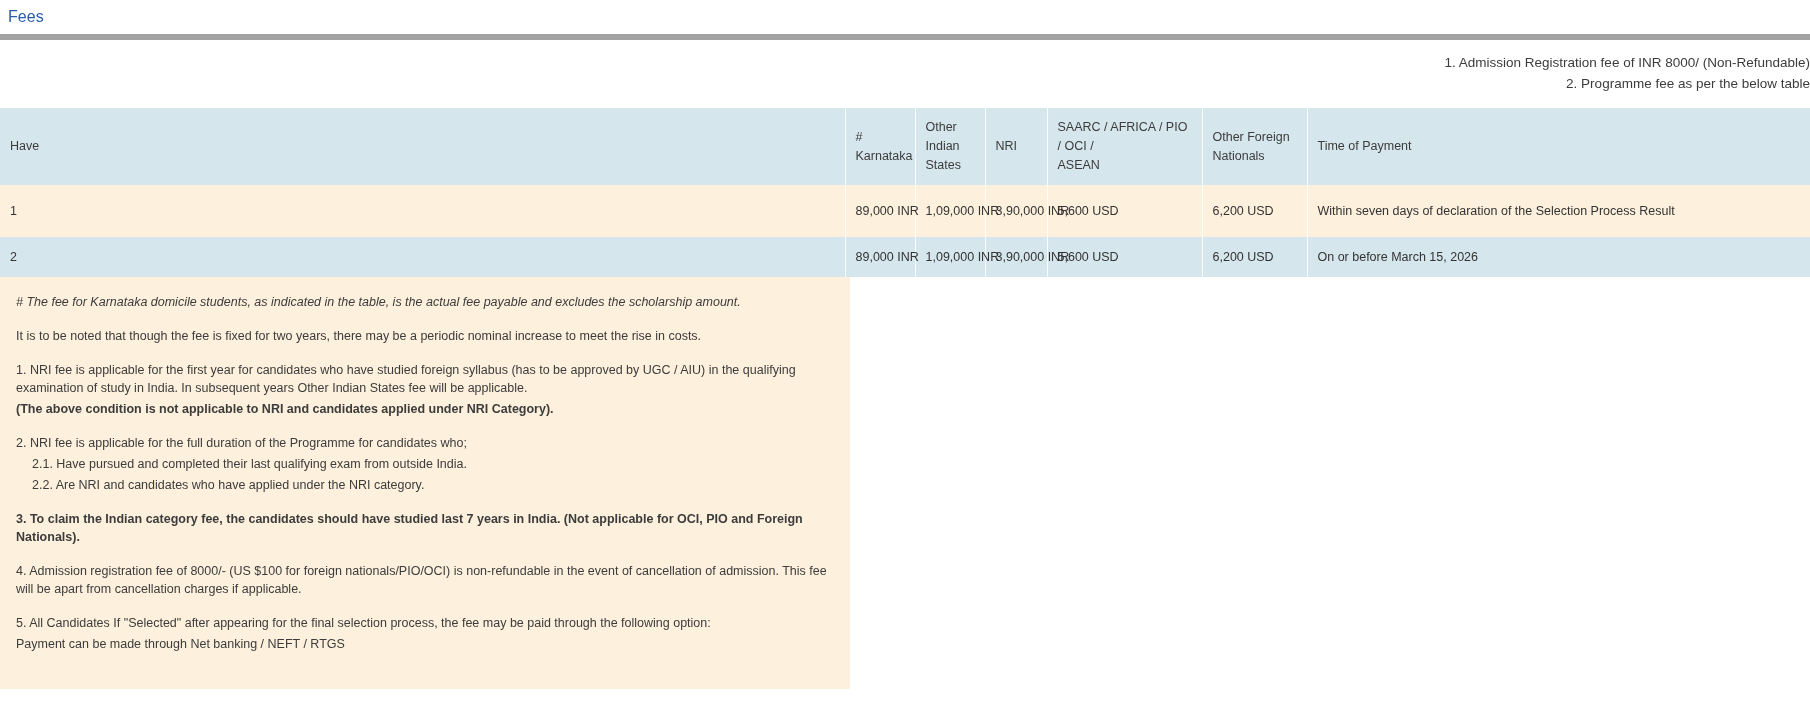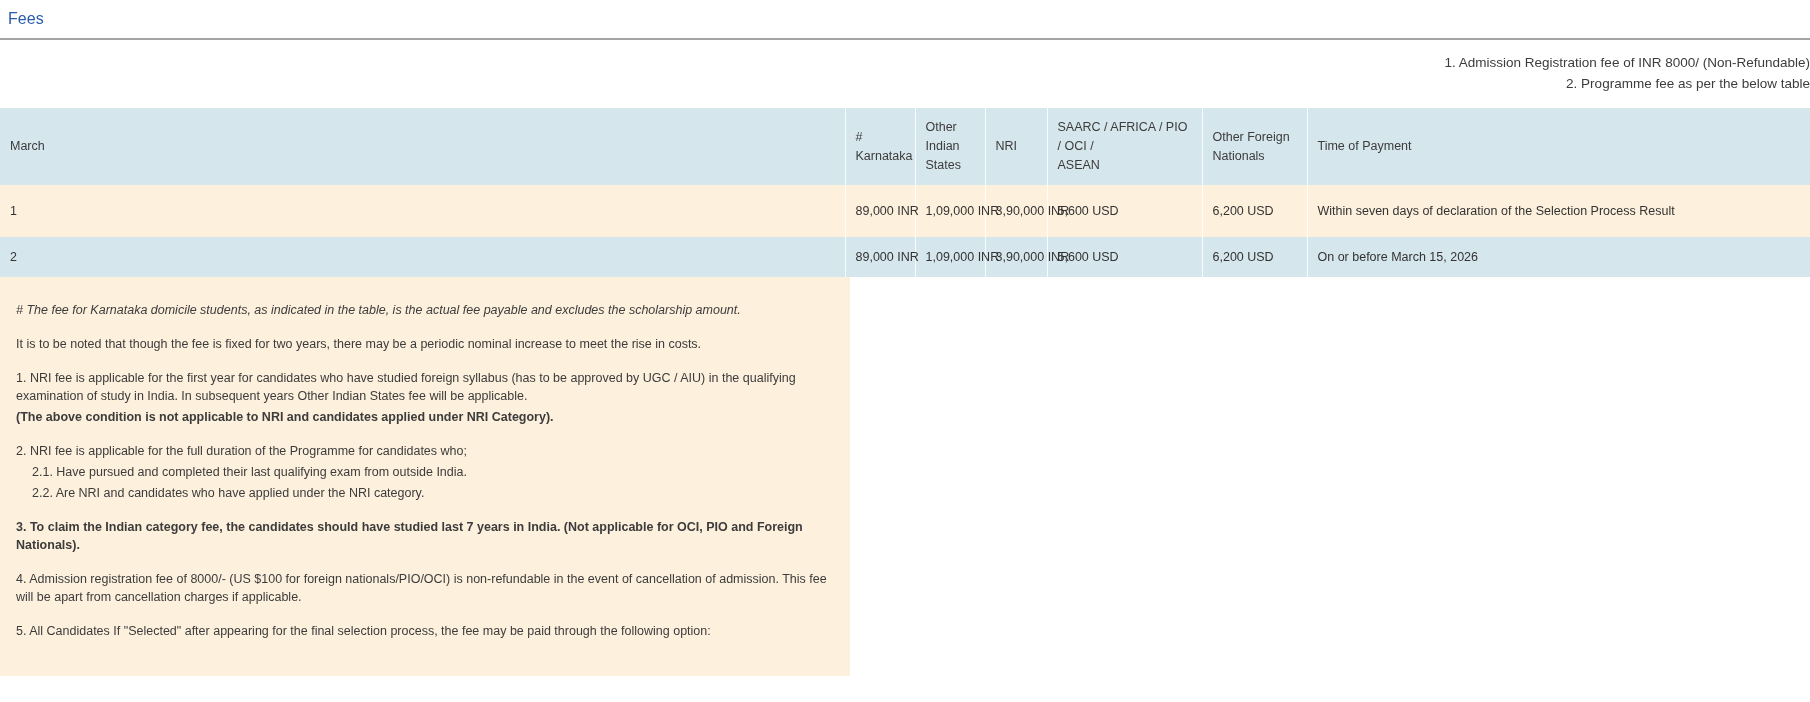--- a/index.html
+++ b/index.html
@@ -19,7 +19,7 @@
   
   .page-header {
     height: 40px;
-    border-bottom: 2px solid #a3a3a3;
+    border-bottom: 6px solid #a3a3a3;
     display: flex;
     align-items: center;
     padding-left: 8px;

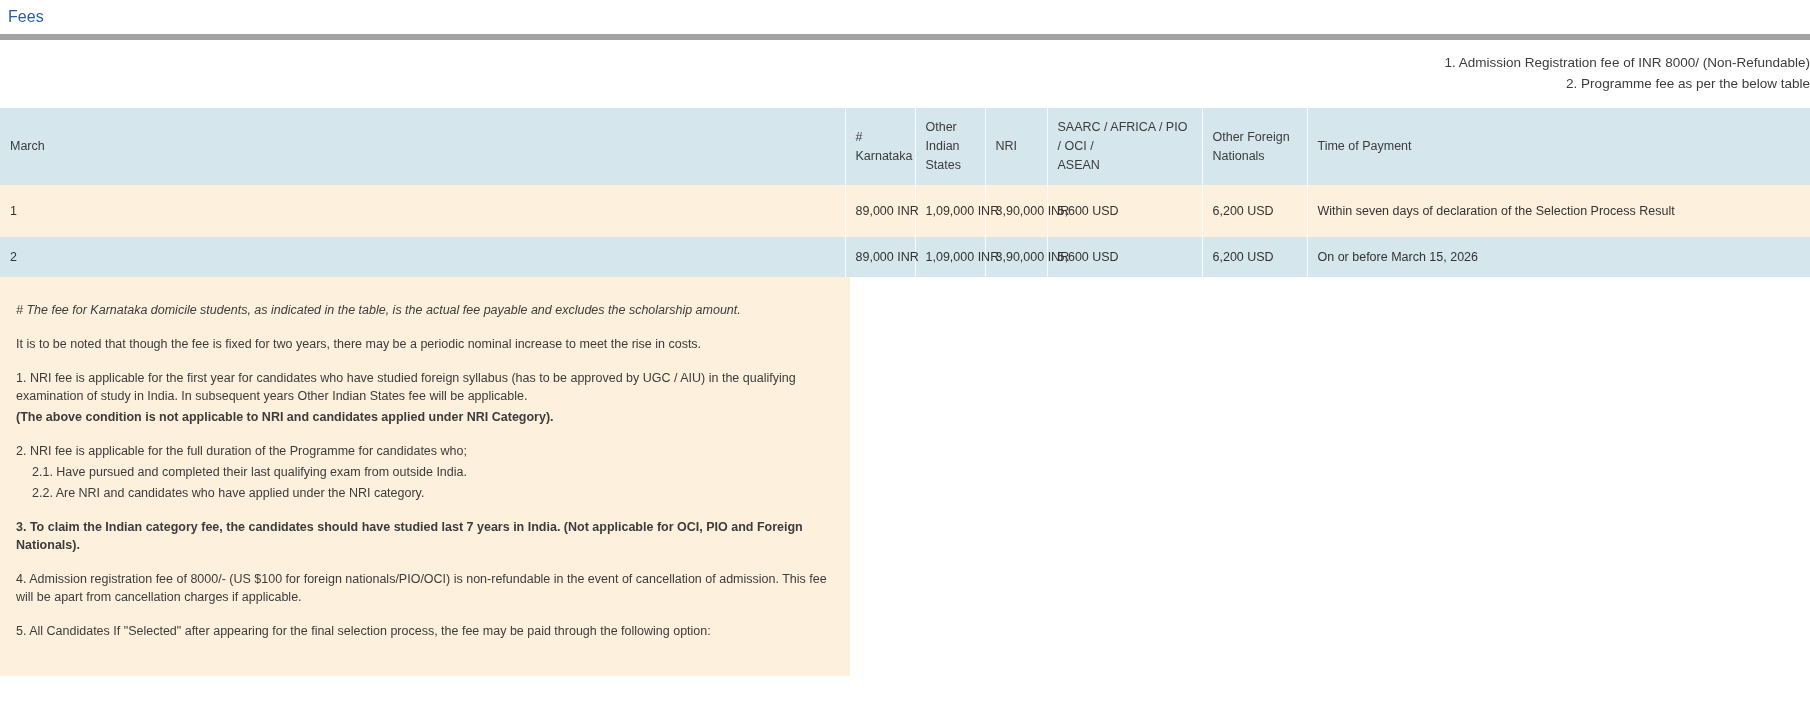--- a/index.html
+++ b/index.html
@@ -128,7 +128,7 @@
   <thead>
     <tr>
       <th>
-        <span>March</span>
+        <span>Have</span>
       </th>
       <th>
         <span>#</span><br>

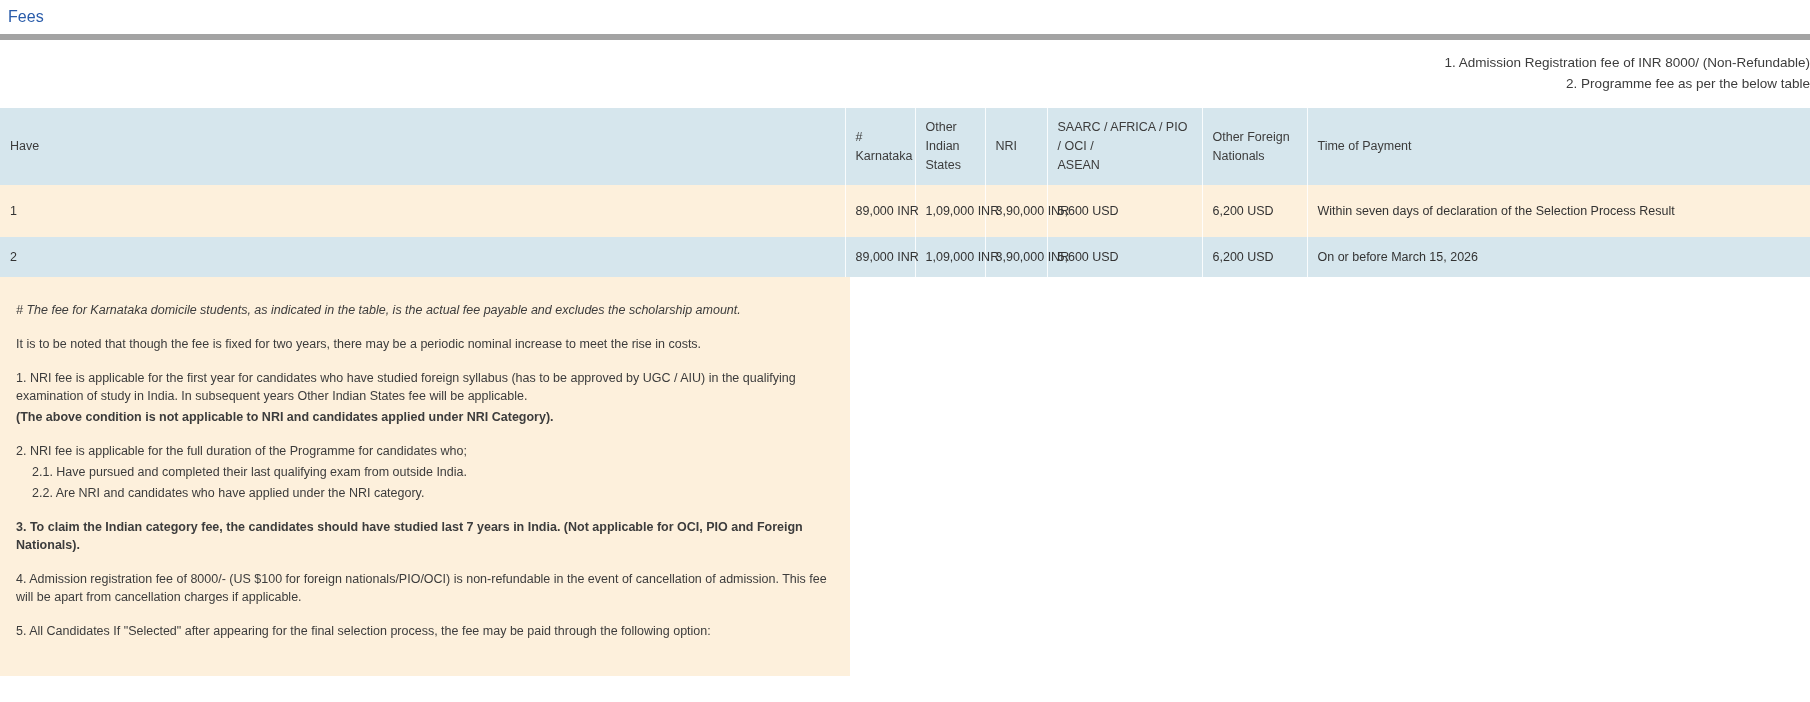--- a/index.html
+++ b/index.html
@@ -94,7 +94,7 @@
     color: #3c3c3c;
   }
   .notes p {
-    margin: 12px 0 16px 0;
+    margin: 4px 0 16px 0;
   }
   .notes .italic { font-style: italic; }
   .notes .bold { font-weight: bold; }

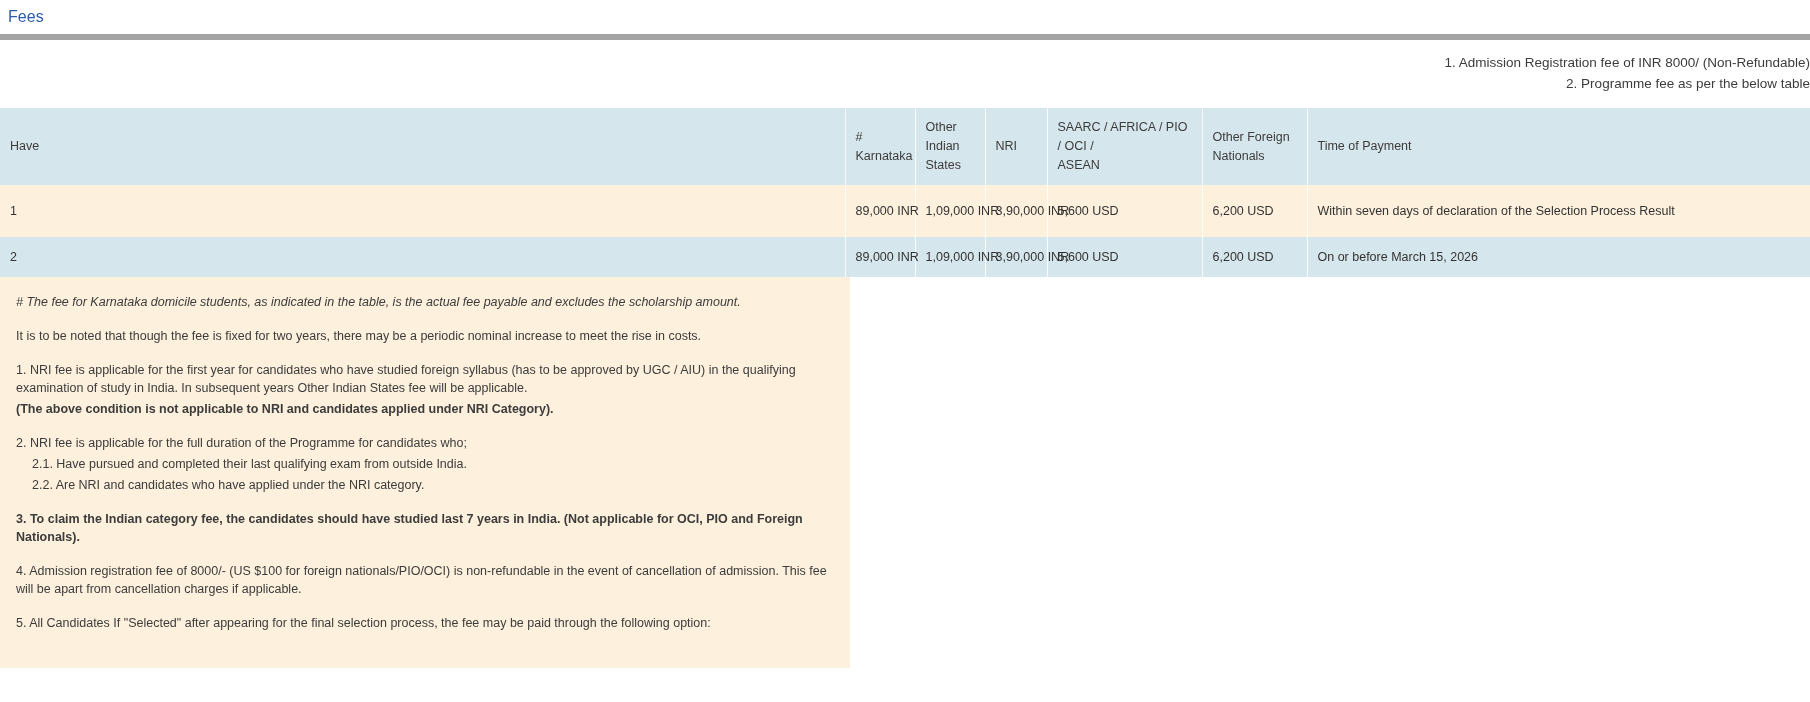--- a/index.html
+++ b/index.html
@@ -196,6 +196,7 @@
 
   <div class="note-block">
     <div>5. All Candidates If "Selected" after appearing for the final selection process, the fee may be paid through the following option:</div>
+    <div>Payment can be made through Net banking / NEFT / RTGS</div>
   </div>
 </div>
 

